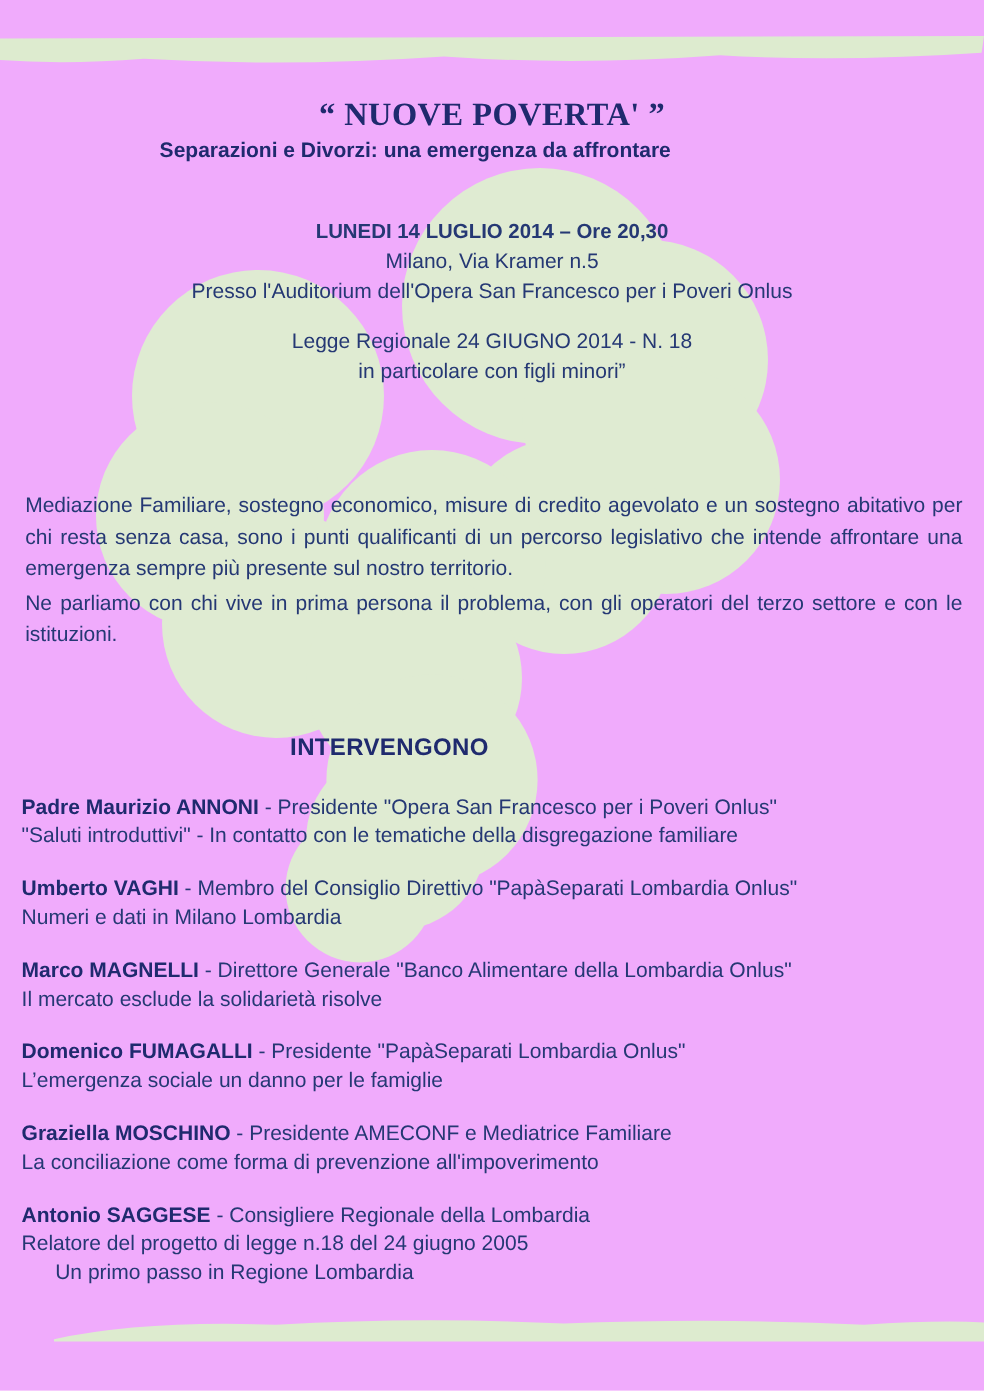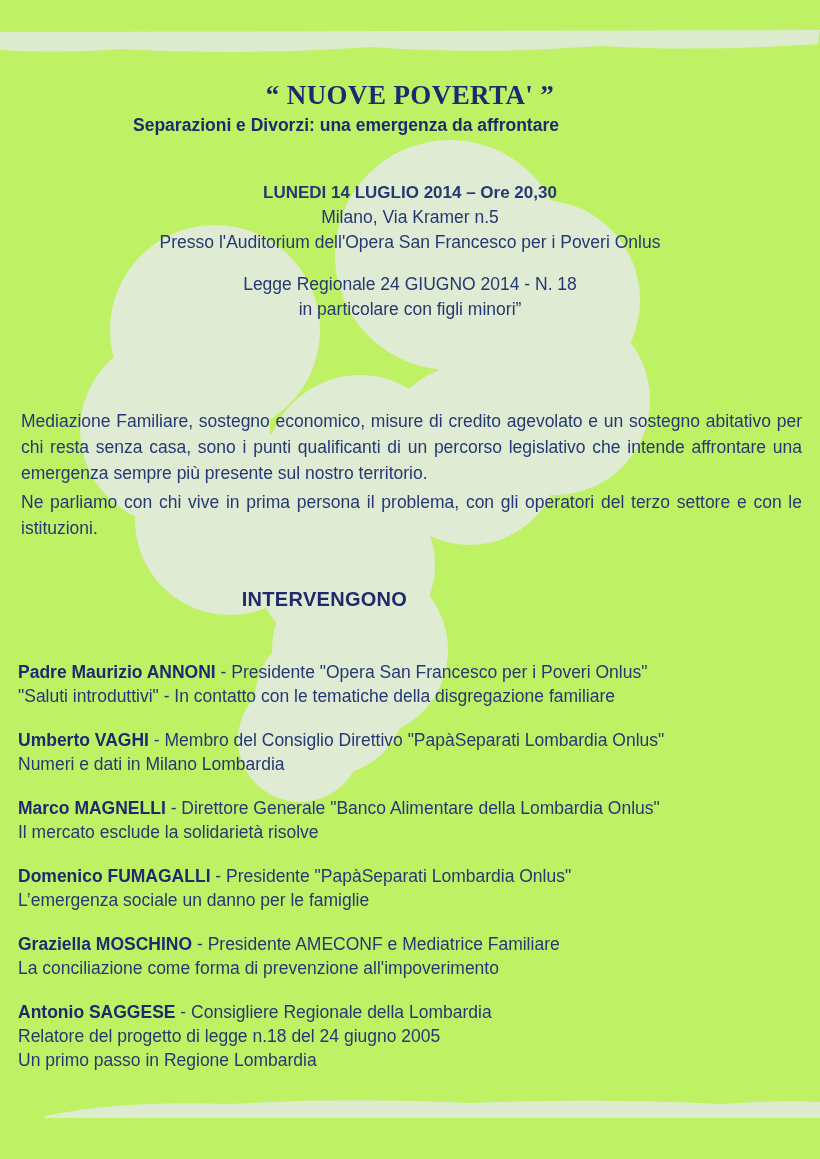--- a/index.html
+++ b/index.html
@@ -12,7 +12,7 @@
     width: 820px;
     height: 1159px;
     overflow: hidden;
-    background: #bef264;
+    background: #f0abfc;
     font-family: "Liberation Sans", sans-serif;
     color: #253874;
   }

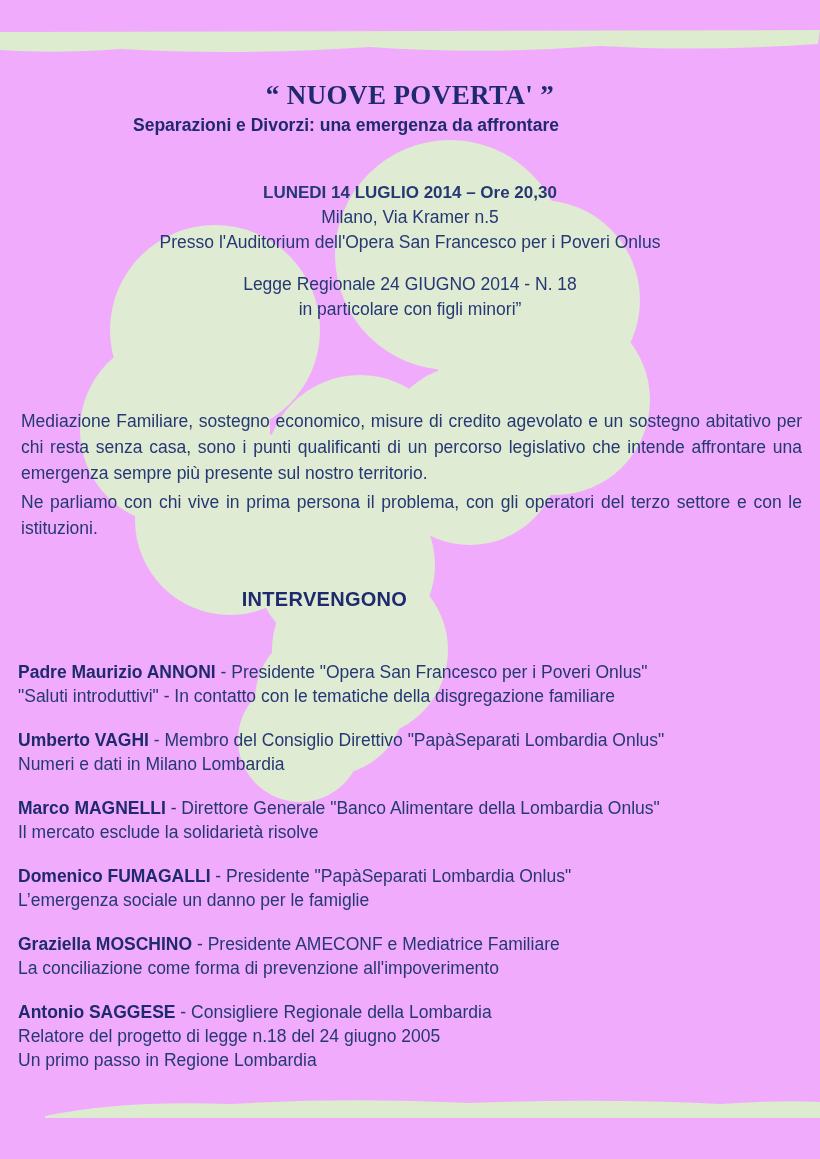--- a/index.html
+++ b/index.html
@@ -119,7 +119,7 @@
 
   
   #intervengono {
-    top: 588px;
+    top: 612px;
     left: 0;
     width: 649px;
     text-align: center;

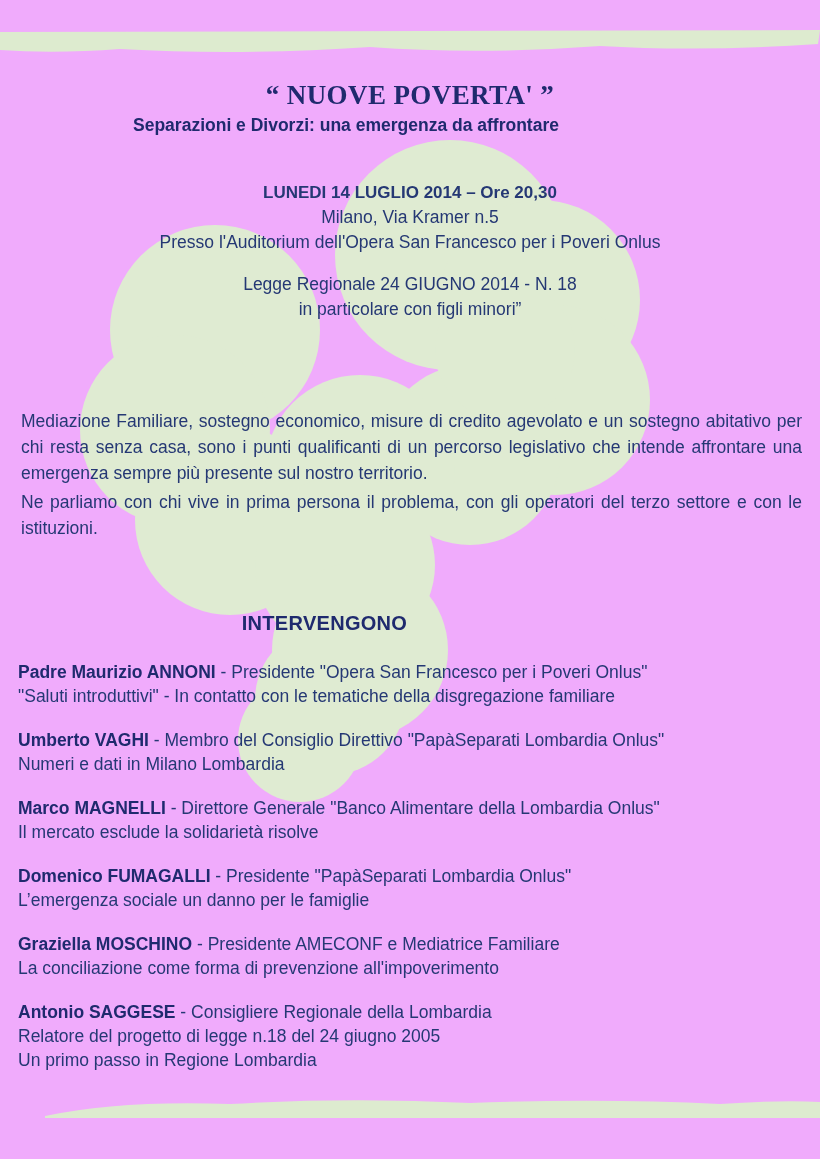--- a/index.html
+++ b/index.html
@@ -144,7 +144,7 @@
   }
   .speaker .role { font-weight: normal; }
   .speaker .line2 { display: block; }
-  .speaker .line3 { display: block; }
+  .speaker .line3 { display: block; margin-left: 28px; }
 </style>
 </head>
 <body>

